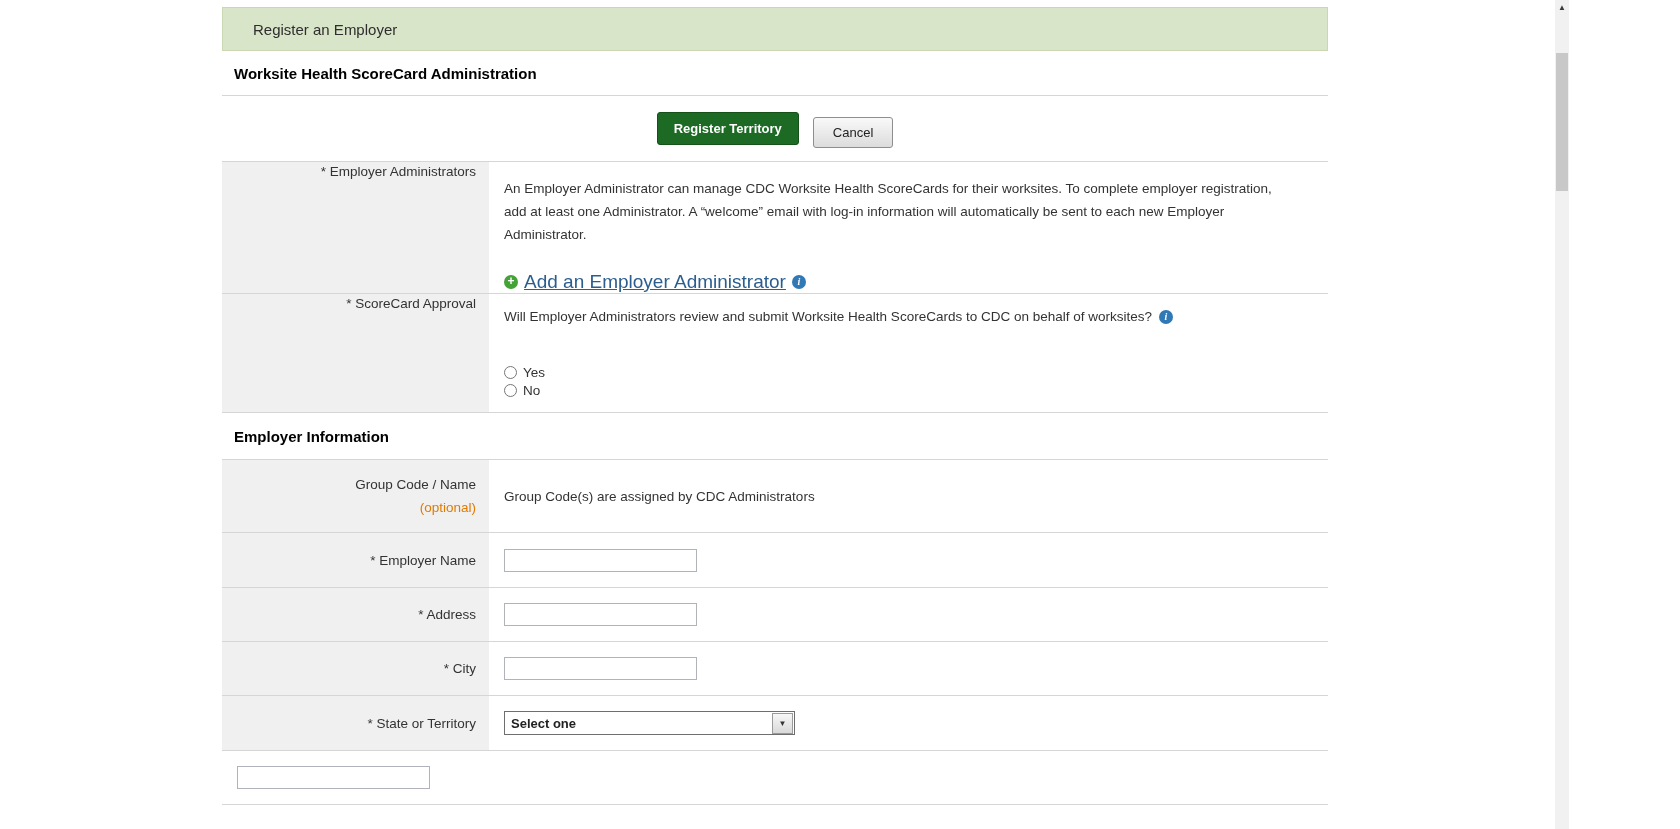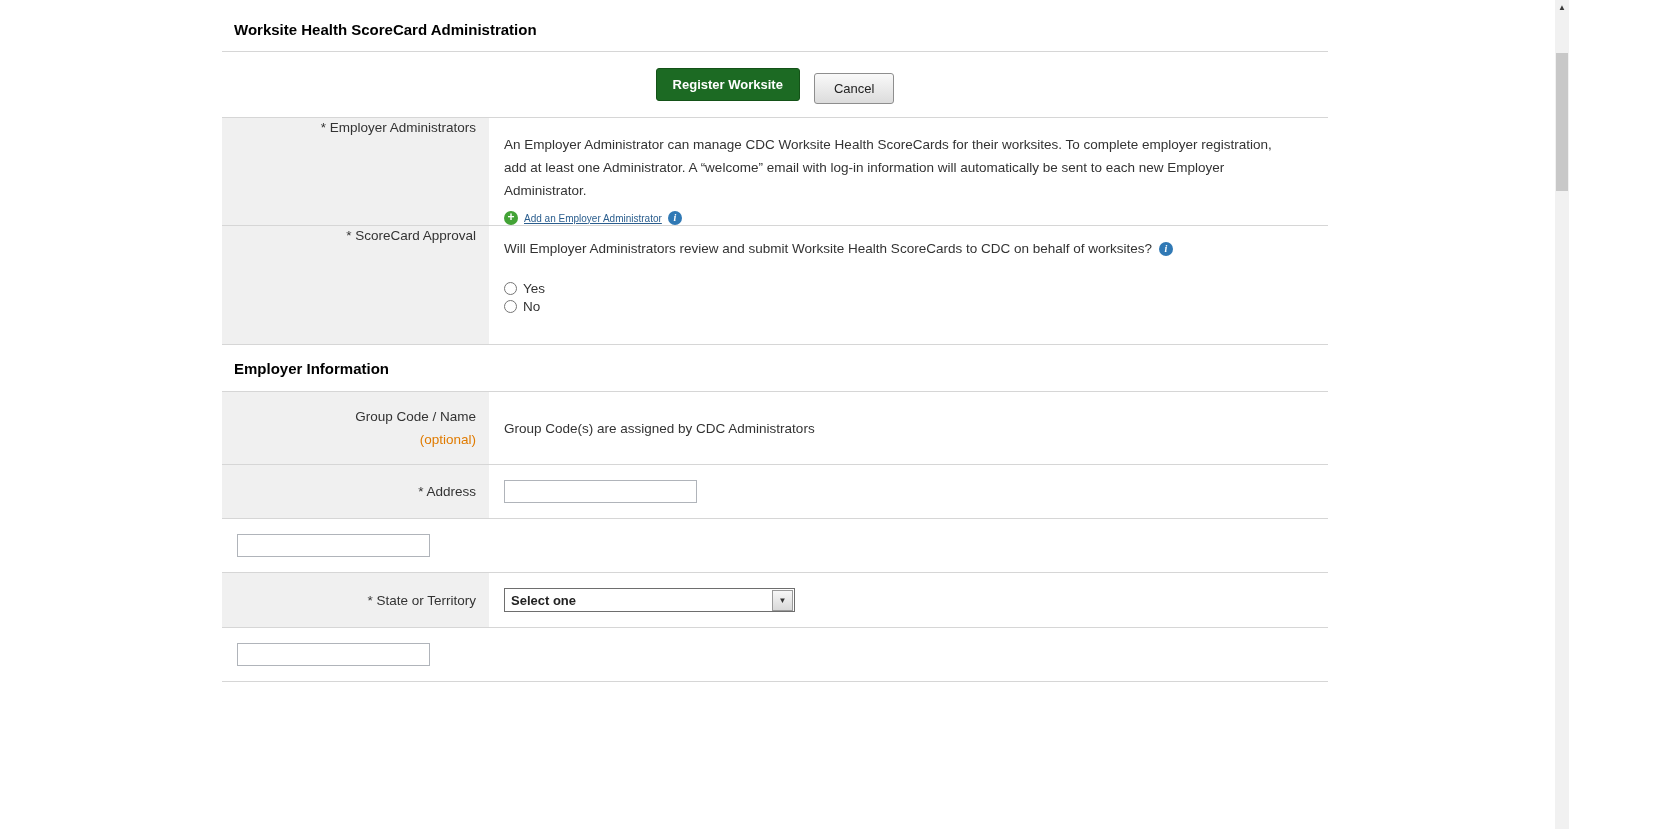--- a/index.html
+++ b/index.html
@@ -93,6 +93,9 @@
 
 <div class="container">
 
+  <div class="green-bar">
+    <span>Register an Employer</span>
+  </div>
 
   <div class="page-heading">
     <span>Worksite Health ScoreCard Administration</span>

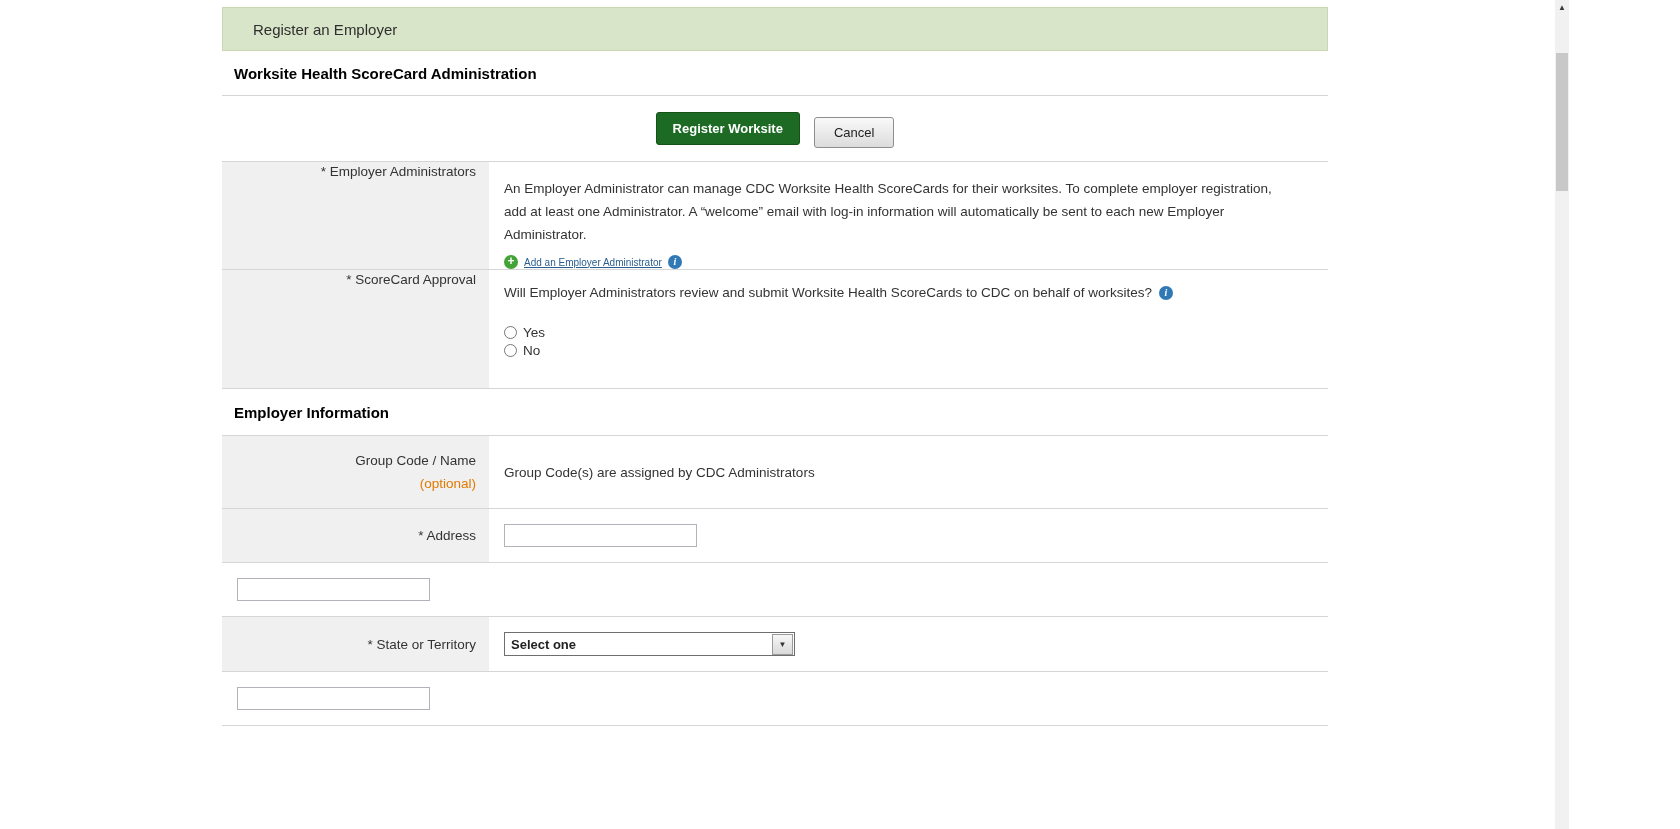--- a/index.html
+++ b/index.html
@@ -102,7 +102,7 @@
   </div>
 
   <div class="button-row">
-    <button class="btn btn-primary">Register Worksite</button>
+    <button class="btn btn-primary">Register Territory</button>
     <button class="btn btn-secondary">Cancel</button>
   </div>
 

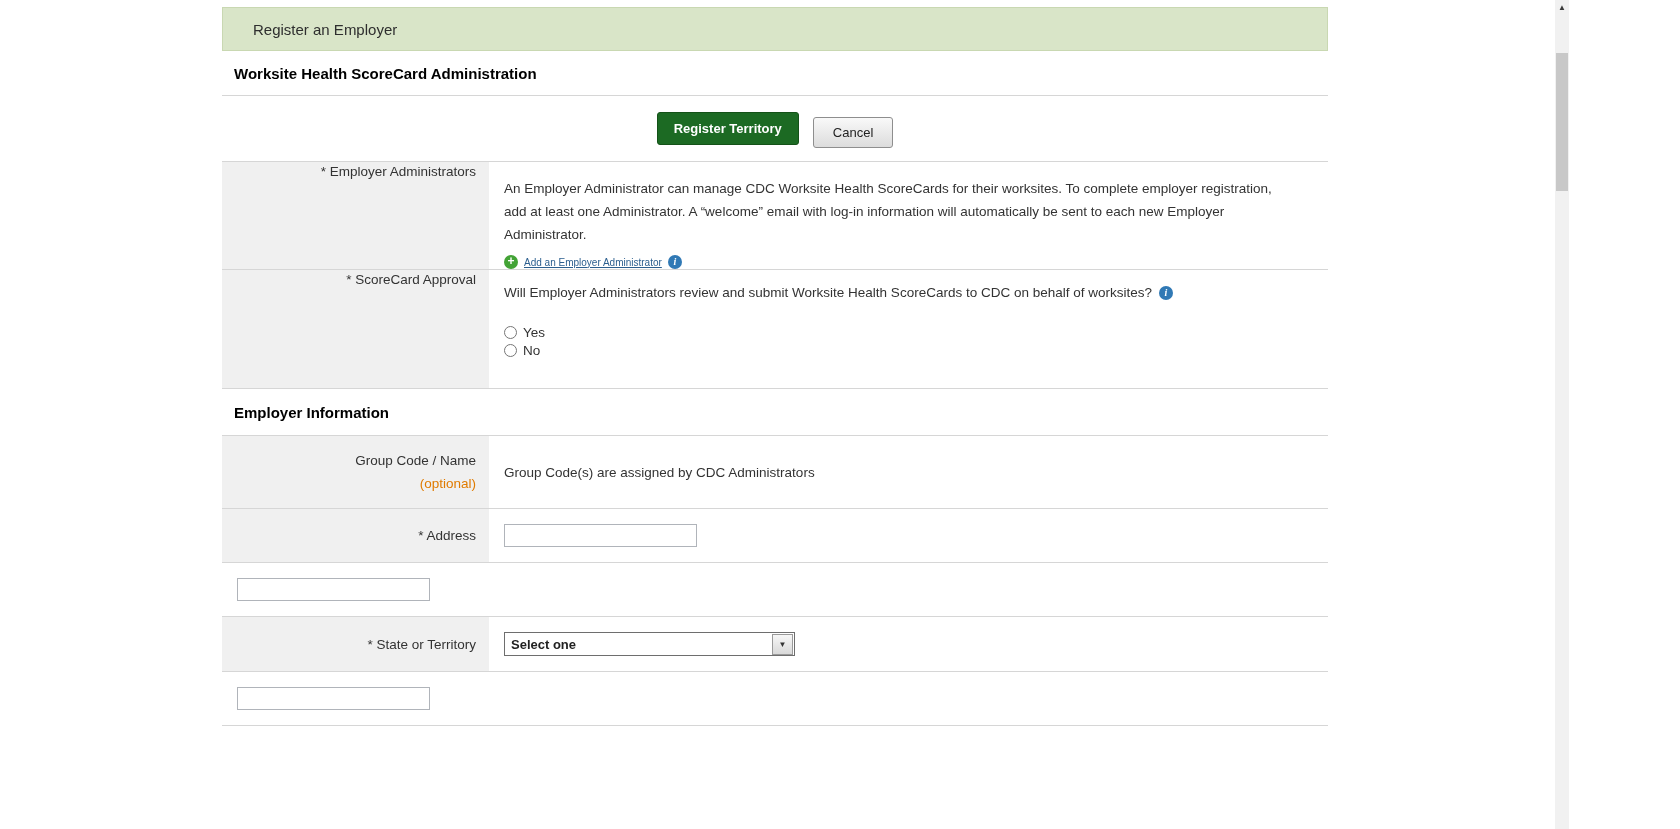--- a/index.html
+++ b/index.html
@@ -40,7 +40,7 @@
   .content-col { flex:1; padding-left:15px; display:flex; flex-direction:column; font-size:13.5px; }
 
   .v-top .label-col { padding-top:2px; }
-  .v-top .content-col { padding-top:15px; }
+  .v-top .content-col { padding-top:15px;gap:16px; }
   .v-center .label-col { justify-content:center; }
   .v-center .content-col { justify-content:center; }
 

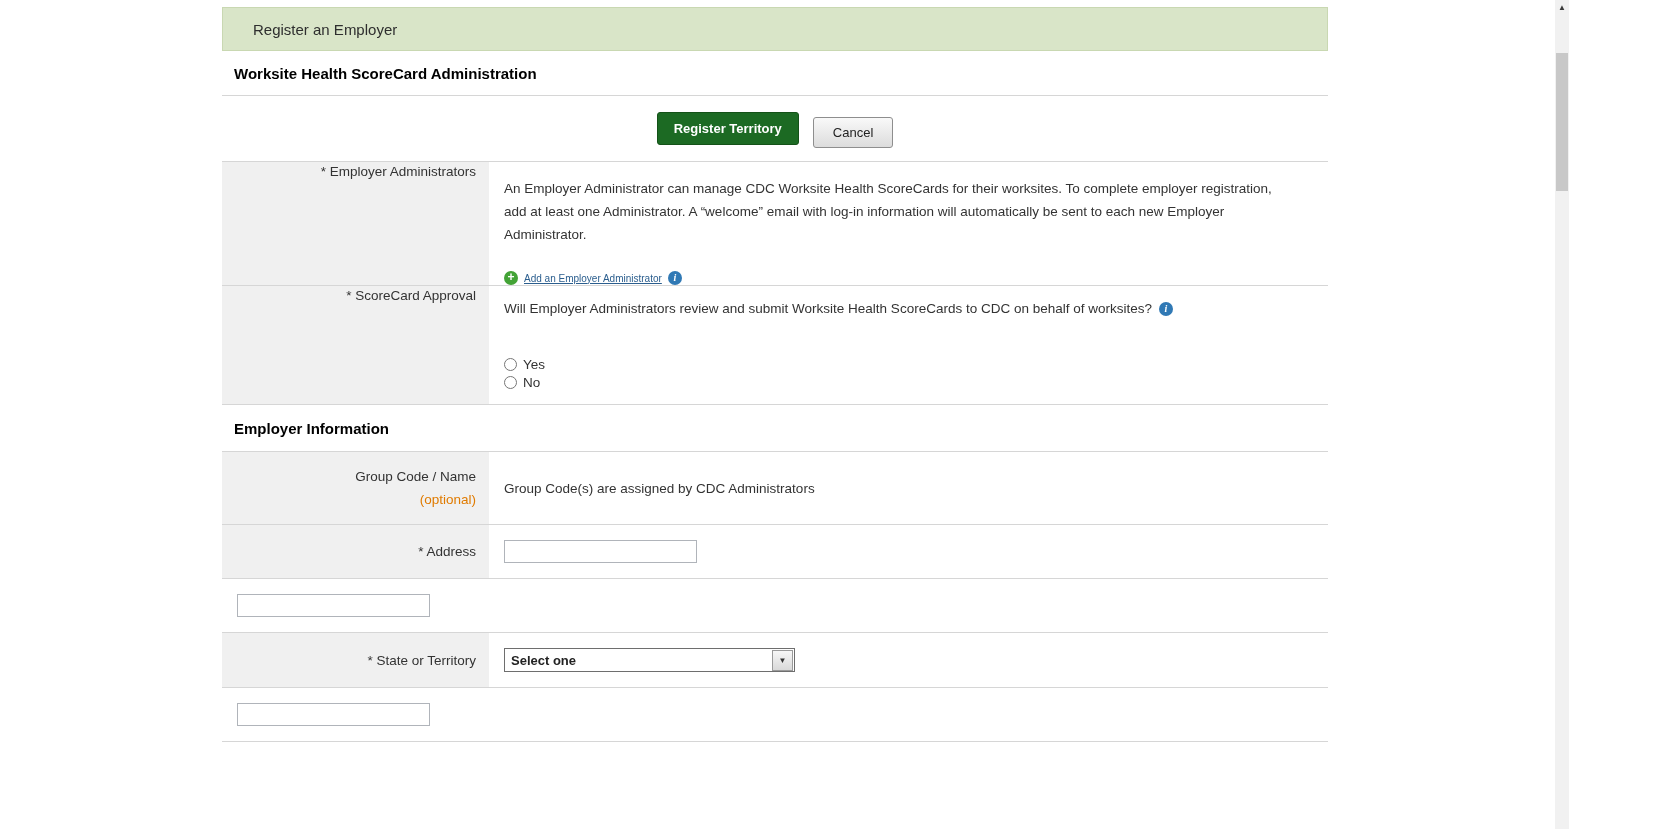--- a/index.html
+++ b/index.html
@@ -58,7 +58,7 @@
     font-style:italic; font-weight:bold; font-family:"Liberation Serif", serif;
     display:inline-block; cursor:pointer;
   }
-  .link { color:#2b5e8e; text-decoration:underline; font-size:10px; }
+  .link { color:#2b5e8e; text-decoration:underline; font-size:19px; }
 
   .question-line { display:flex; align-items:center; gap:7px; }
   .radio-group { margin-top:25px; display:flex; flex-direction:column; gap:3px; }

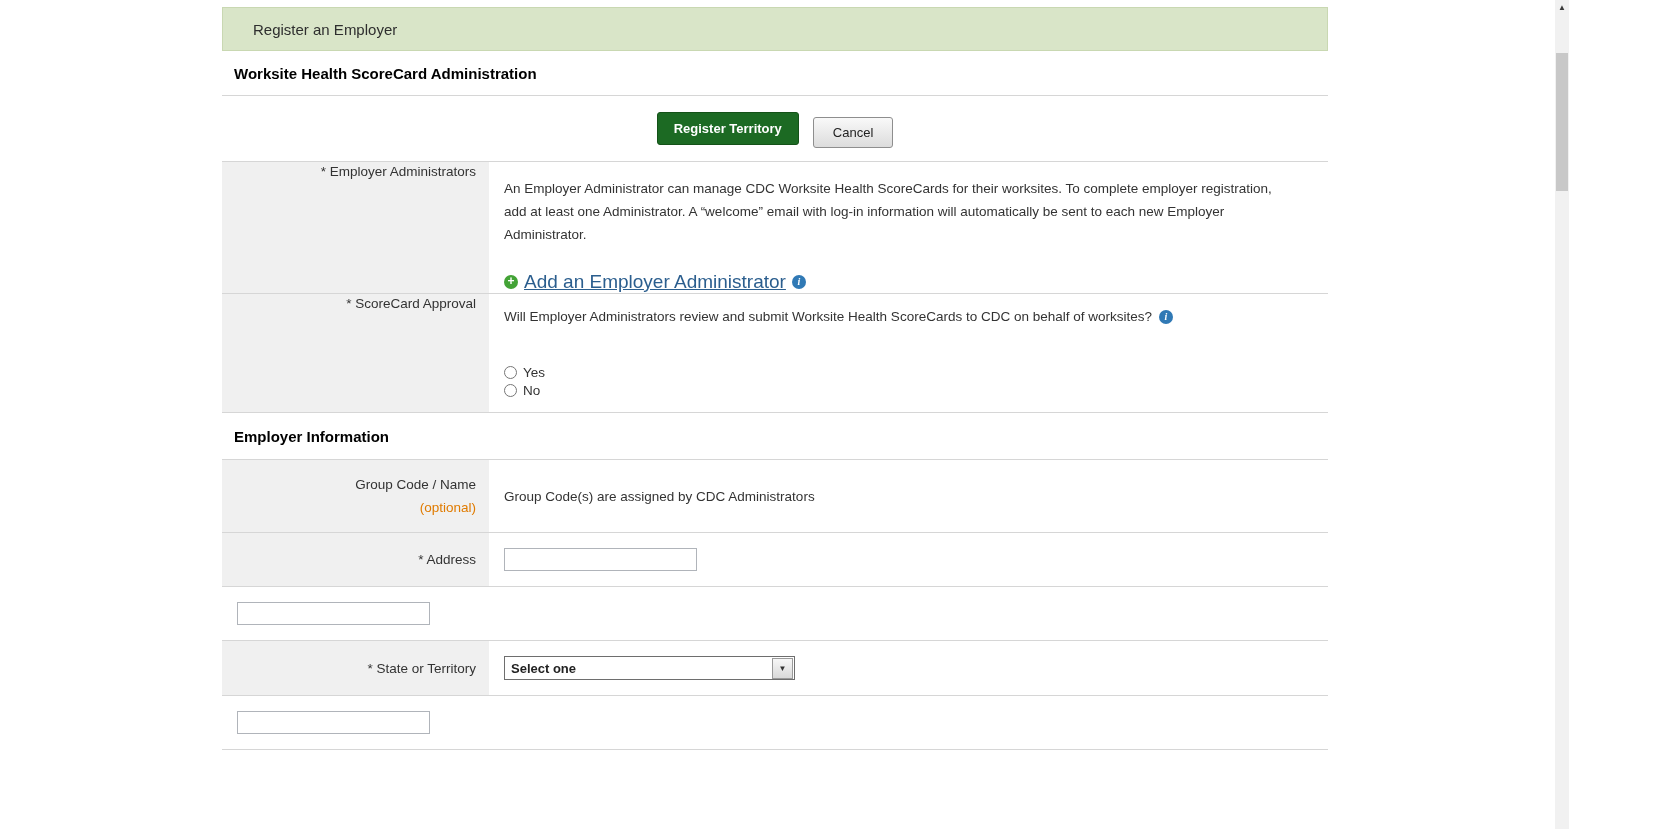--- a/index.html
+++ b/index.html
@@ -156,6 +156,14 @@
     </div>
   </div>
 
+  <div class="form-row v-center" style="min-height:55px">
+    <div class="label-col">
+      <span>* Employer Name</span>
+    </div>
+    <div class="content-col">
+      <input type="text" class="text-input" value="" style="">
+    </div>
+  </div>
 
   <div class="form-row v-center" style="min-height:54px">
     <div class="label-col">

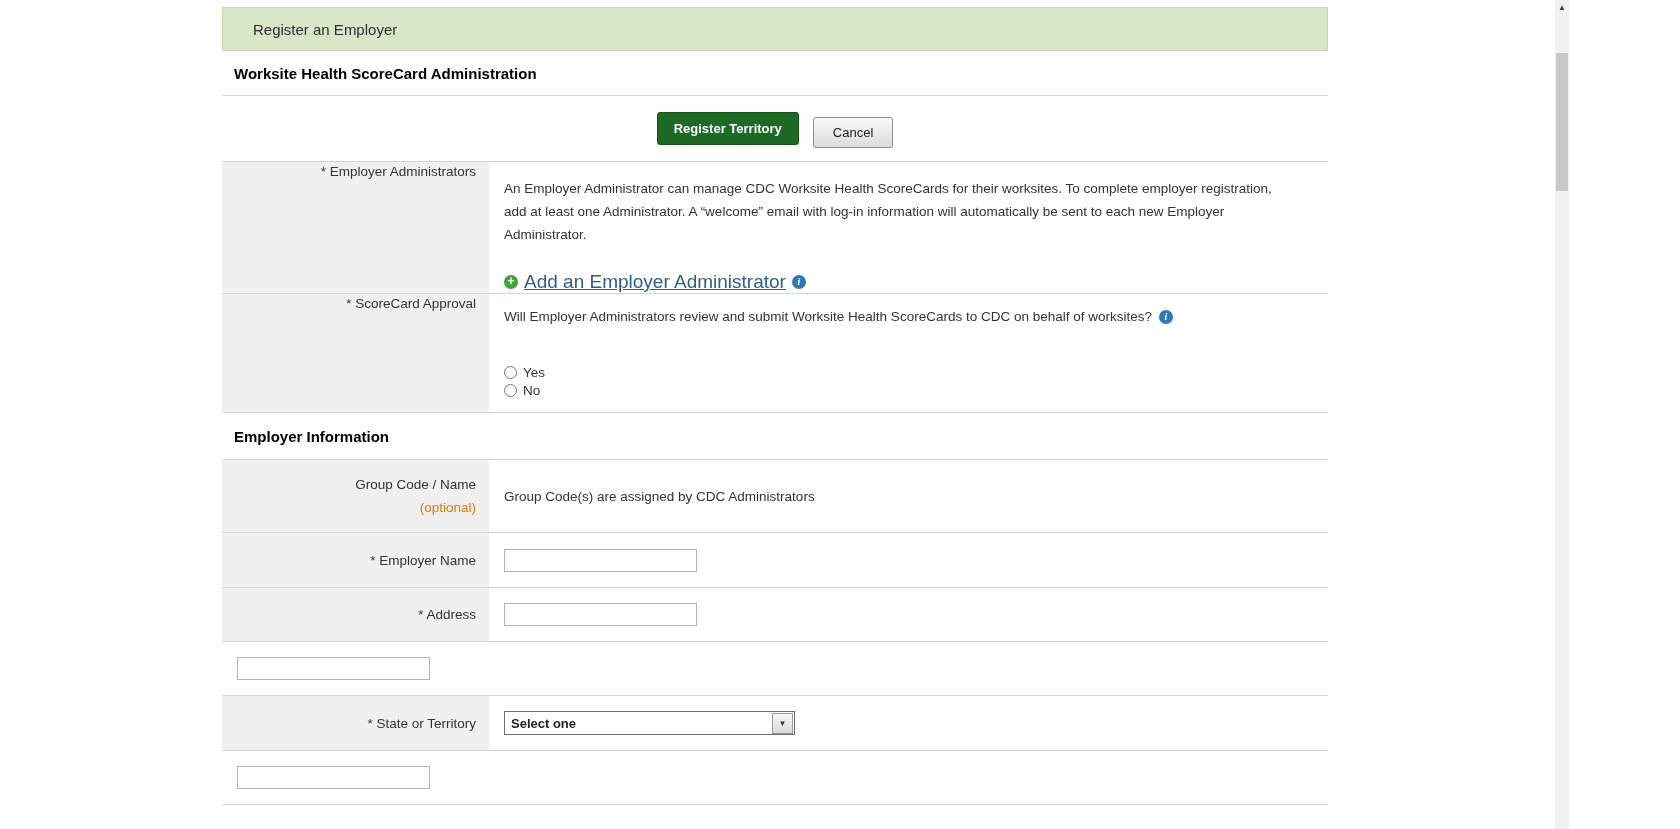--- a/index.html
+++ b/index.html
@@ -175,6 +175,9 @@
   </div>
 
   <div class="form-row v-center" style="min-height:54px">
+    <div class="label-col">
+      <span>* City</span>
+    </div>
     <div class="content-col">
       <input type="text" class="text-input" value="" style="">
     </div>

